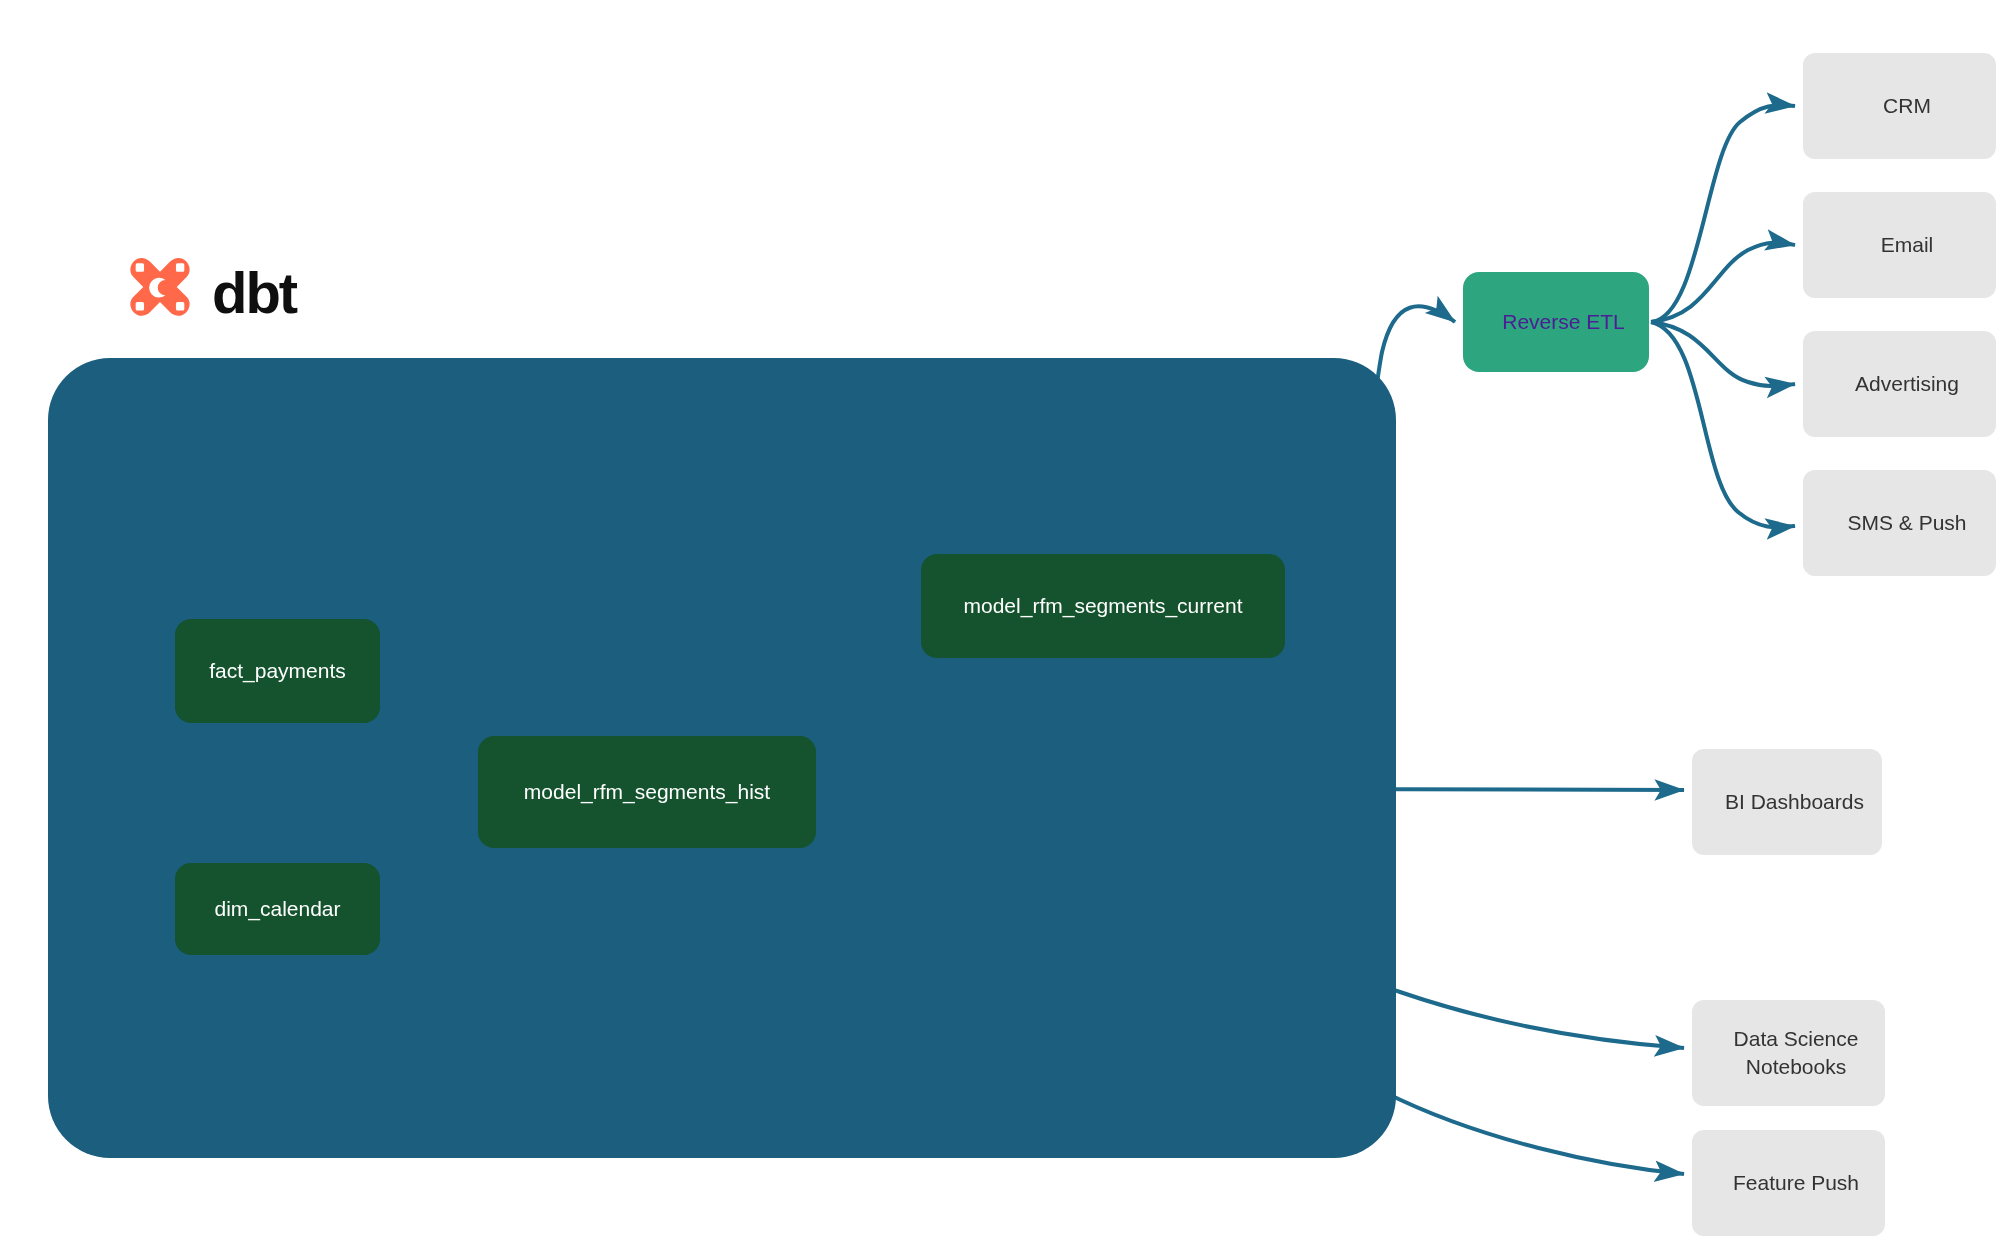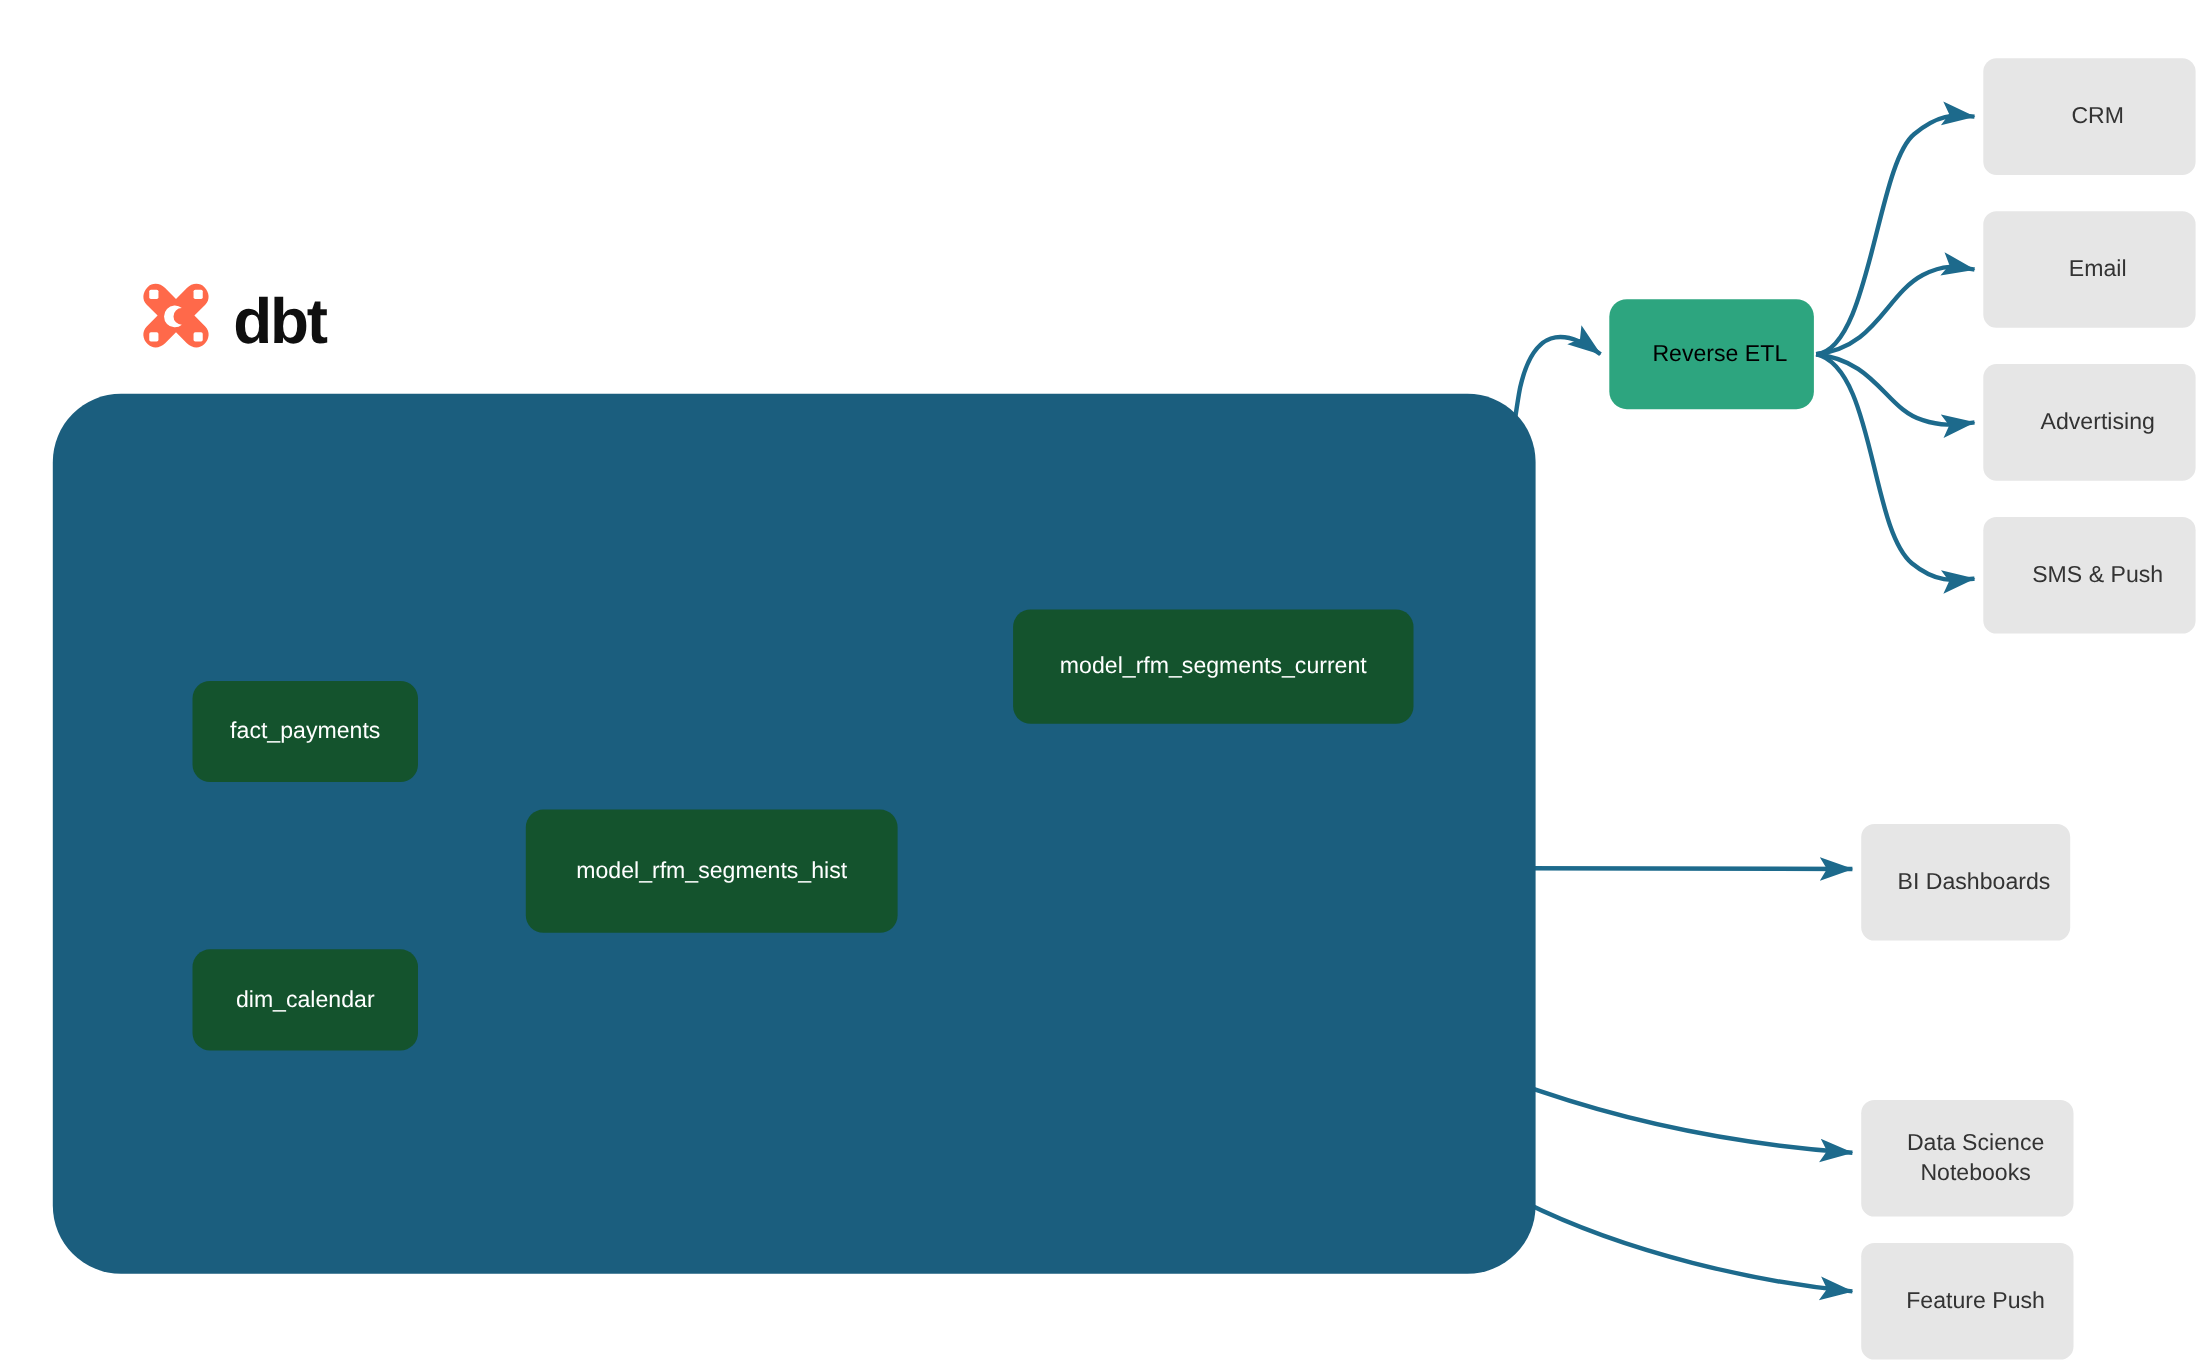--- a/index.html
+++ b/index.html
@@ -74,7 +74,7 @@
   }
   .node-green {
     background: #2da57f;
-    color: #000000;
+    color: #4c1d95;
     font-size: 21px;
     border-radius: 16px;
     text-align: center;

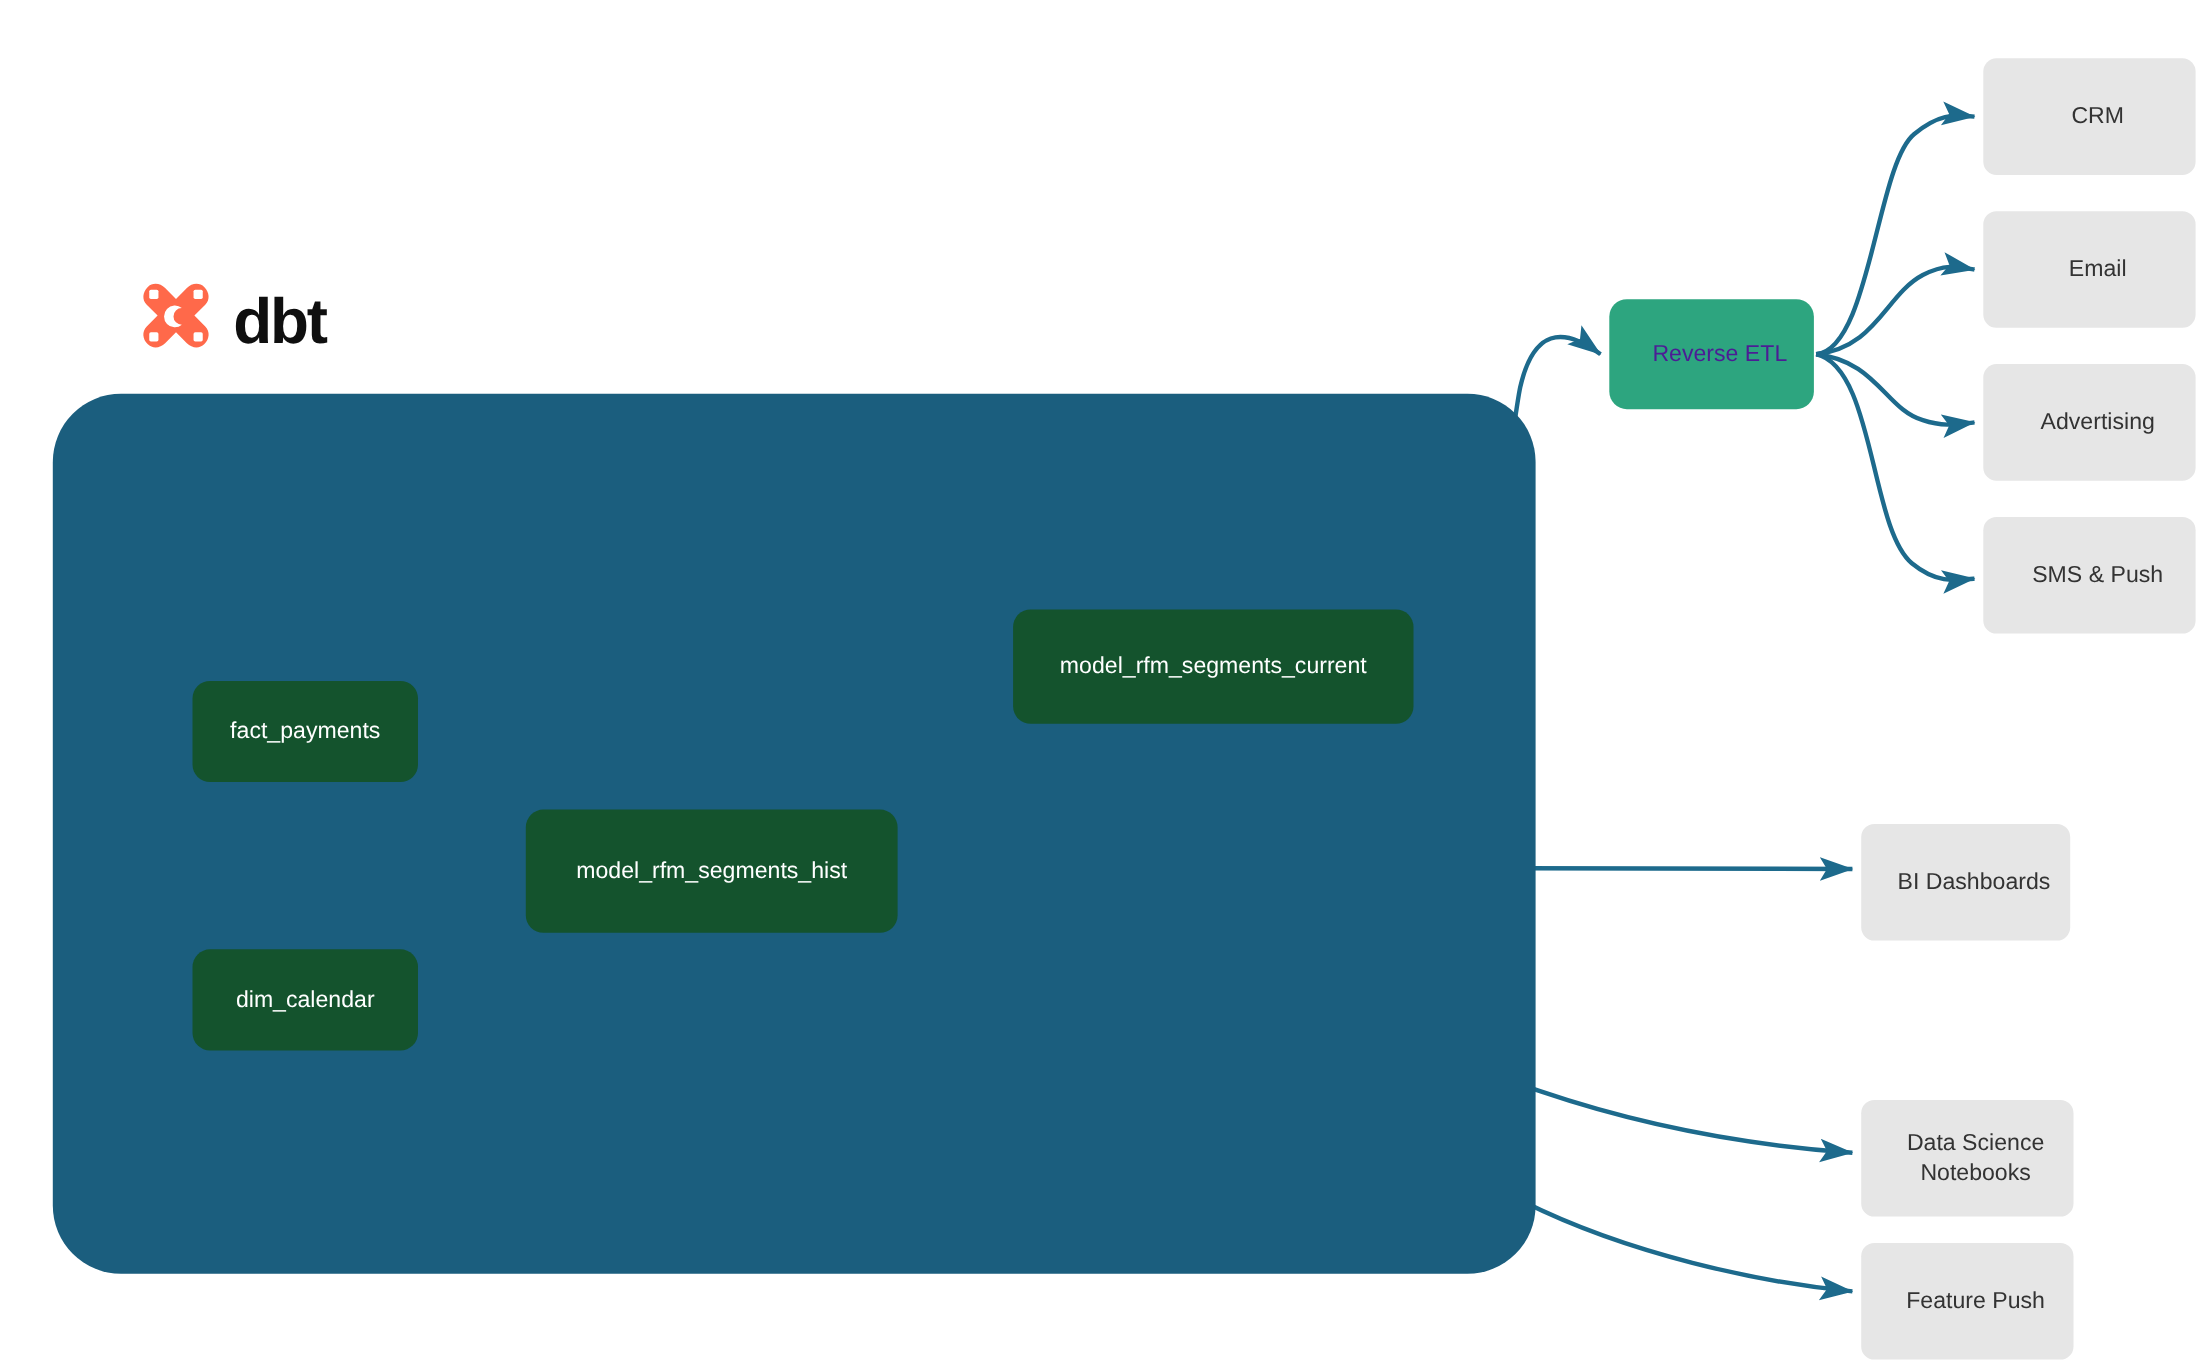--- a/index.html
+++ b/index.html
@@ -139,7 +139,7 @@
 
   <div class="warehouse"></div>
 
-  <div class="node node-model" style="left:175px; top:619px; width:205px; height:92px;">
+  <div class="node node-model" style="left:175px; top:619px; width:205px; height:104px;">
     <span>fact_payments</span>
   </div>
 

